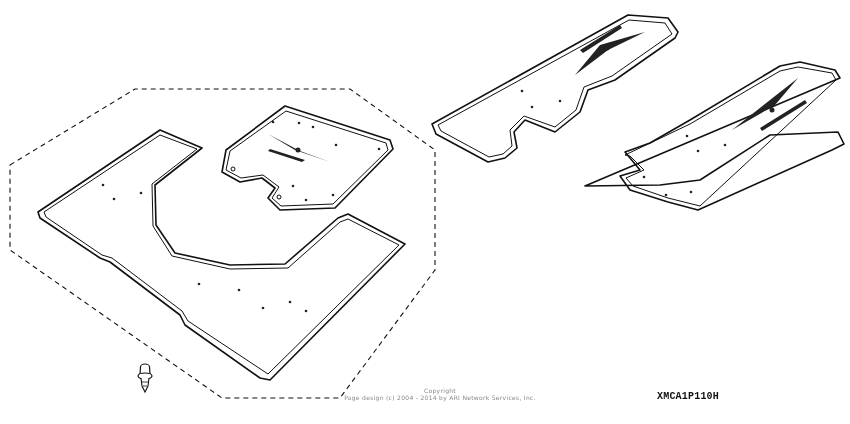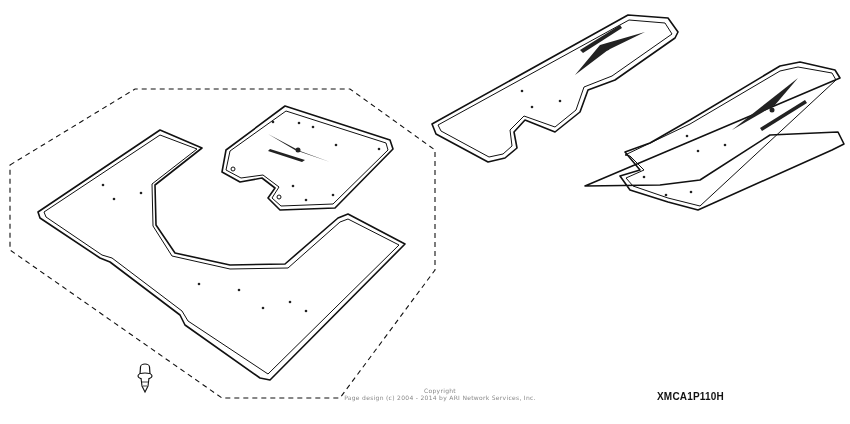--- a/index.html
+++ b/index.html
@@ -9,7 +9,7 @@
   .copyright { position: absolute; left: 320px; top: 387px; width: 240px;
                text-align: center; font-family: "DejaVu Sans", sans-serif;
                font-size: 6px; color: #888; line-height: 7px; letter-spacing: 0.3px; }
-  .partno { position: absolute; left: 657px; top: 391px; font-family: Liberation Sans, sans-serif;
+  .partno { position: absolute; left: 657px; top: 391px; font-family: Liberation Mono, monospace;
             font-size: 10px; font-weight: bold; color: #111; letter-spacing: 0.2px; }
   .outline { fill: #fff; stroke: #111; stroke-width: 1.6; stroke-linejoin: round; }
   .inner { fill: none; stroke: #111; stroke-width: 1.0; stroke-linejoin: round; }

